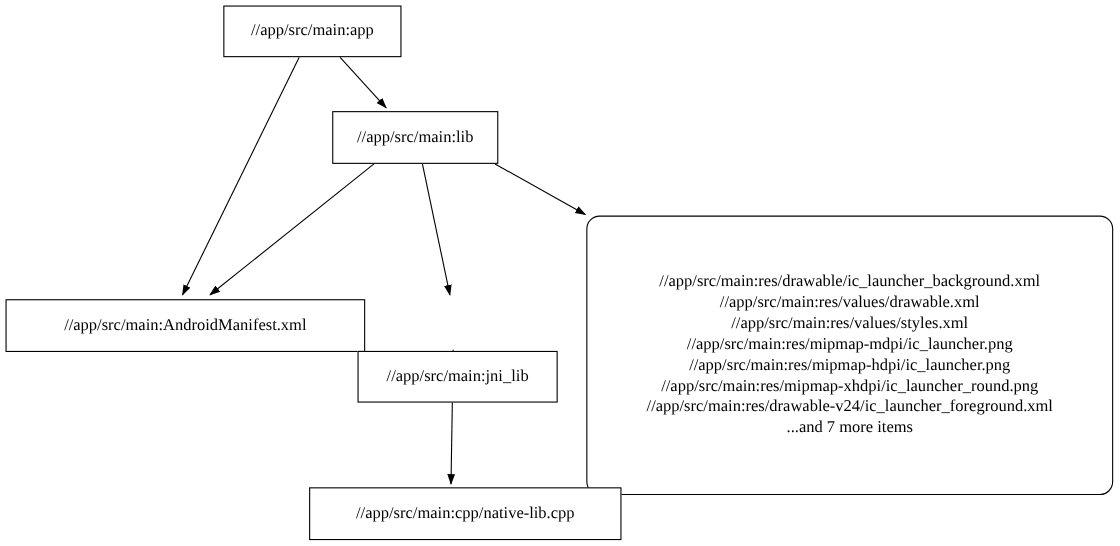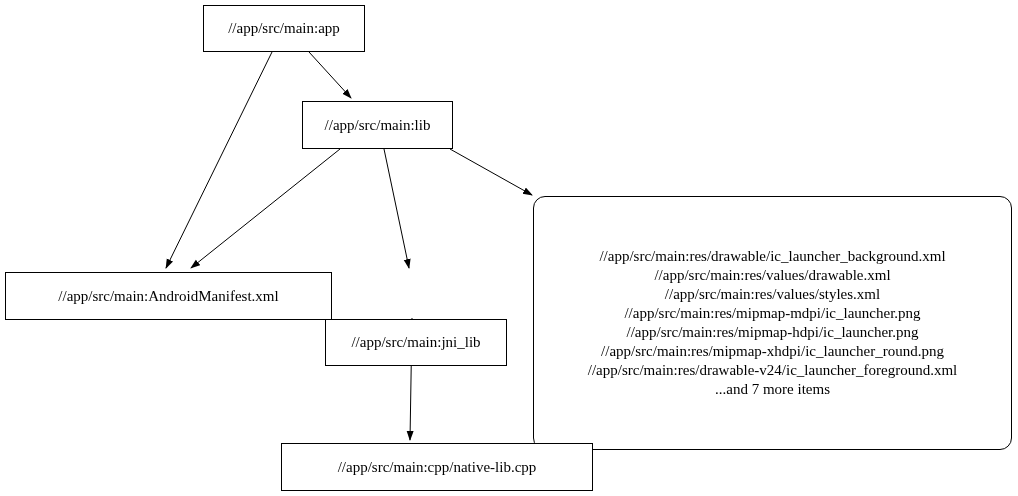--- a/index.html
+++ b/index.html
@@ -42,7 +42,7 @@
   .node-manifest       { left: 5px;   top: 272px; width: 327px; height: 48px; }
   .node-jni-lib        { left: 325px; top: 271px; width: 182px; height: 47px; margin-top: 48px; }
   .node-resources      { left: 533px; top: 196px; width: 479px; height: 254px; border-radius: 12px; }
-  .node-native-lib     { left: 281px; top: 443px; width: 312px; height: 48px; }
+  .node-native-lib     { left: 281px; top: 443px; width: 284px; height: 48px; }
   .res-line {
     display: block;
   }

